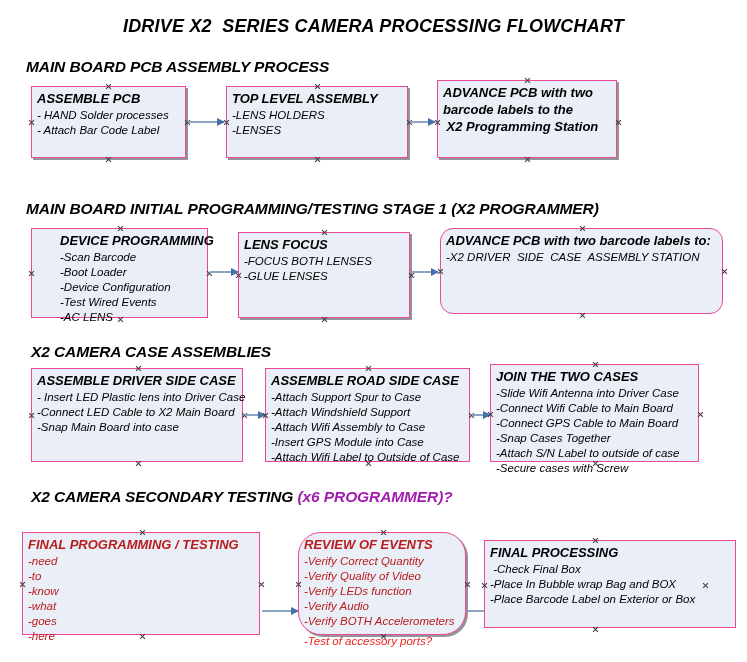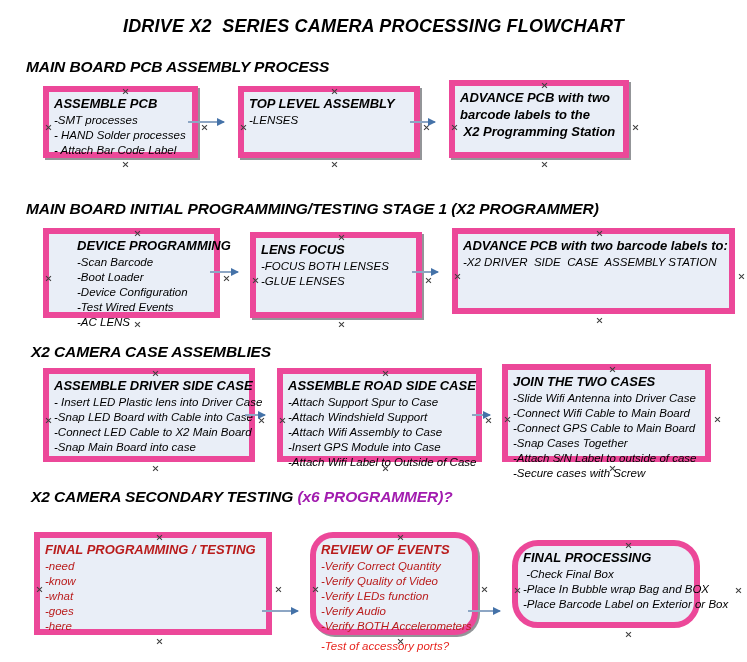--- a/index.html
+++ b/index.html
@@ -50,11 +50,10 @@
     position: absolute;
     box-sizing: border-box;
     background: #e9eef7;
-    border: 6px solid #ec4899;
+    border: 1px solid #ec4899;
     box-shadow: 2px 2px 0 0 #939598;
     padding: 4px 0 0 5px;
     overflow: visible;
-    margin-left: 12px;
   }
   .node.no-shadow {
     box-shadow: none;

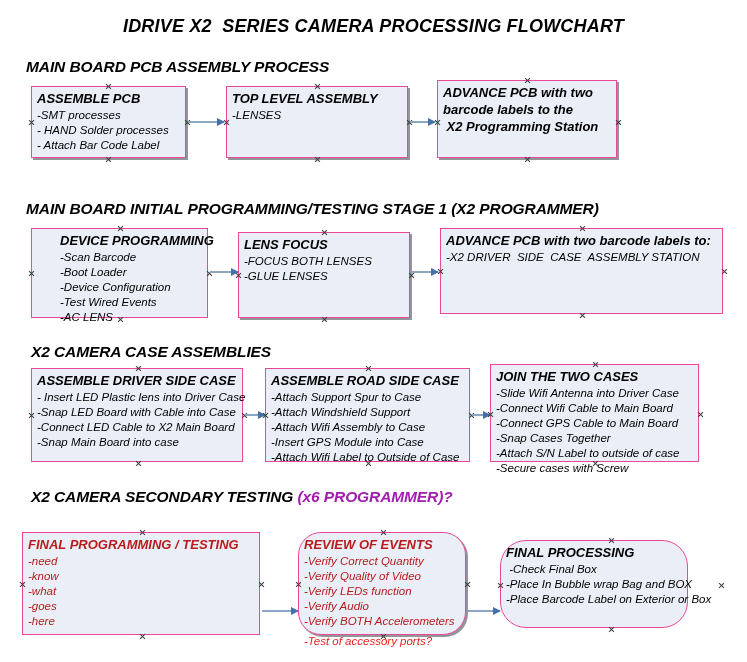--- a/index.html
+++ b/index.html
@@ -129,7 +129,6 @@
 
   <div class="node" style="left:31px; top:86px; width:155px; height:72px;">
     <div class="n-title">ASSEMBLE PCB</div>
-    <div class="n-line">-SMT processes</div>
     <div class="n-line">- HAND Solder processes</div>
     <div class="n-line">- Attach Bar Code Label</div>
     <span class="handle" style="left:73px; top:-4px;"></span>

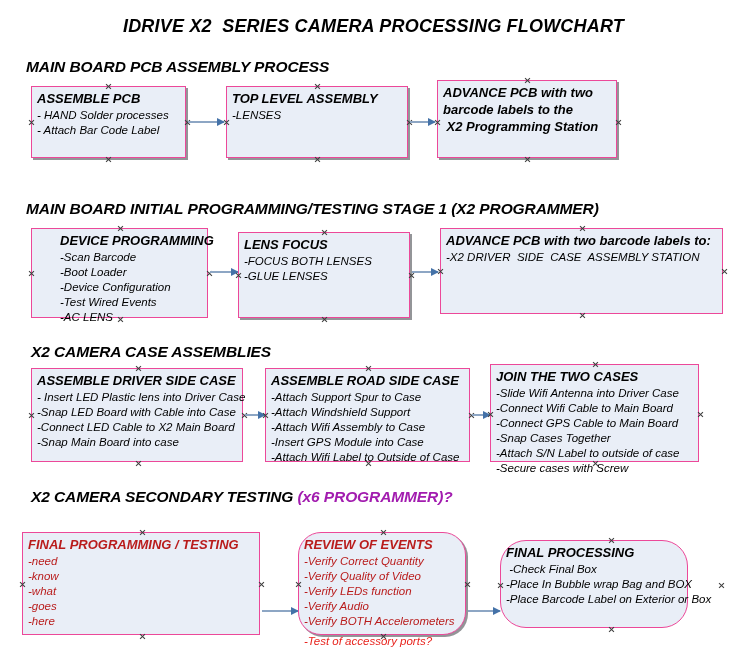--- a/index.html
+++ b/index.html
@@ -143,6 +143,7 @@
 
   <div class="node" style="left:226px; top:86px; width:182px; height:72px;">
     <div class="n-title">TOP LEVEL ASSEMBLY</div>
+    <div class="n-line">-LENS HOLDERS</div>
     <div class="n-line">-LENSES</div>
     <span class="handle" style="left:87px; top:-4px;"></span>
     <span class="handle" style="left:87px; top:69px;"></span>

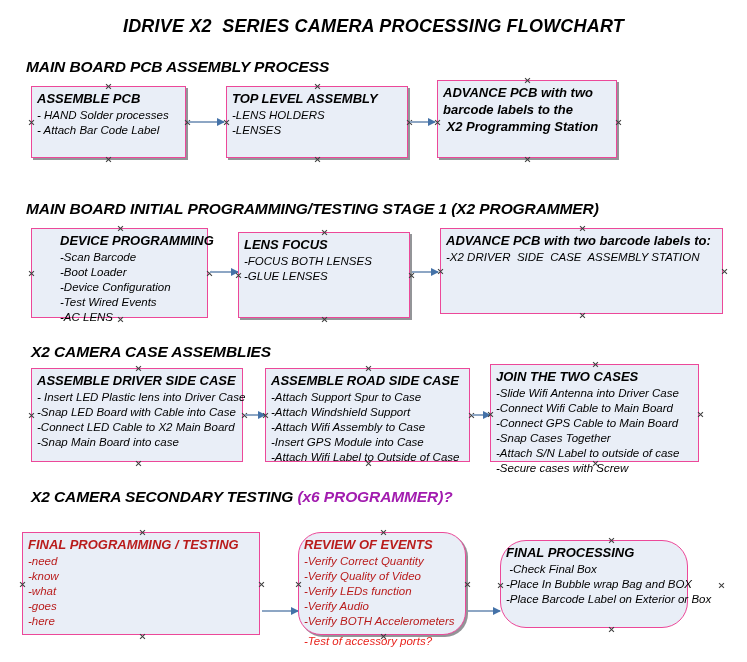--- a/index.html
+++ b/index.html
@@ -198,7 +198,7 @@
     <span class="head"></span>
   </div>
 
-  <div class="node no-shadow" style="left:440px; top:228px; width:283px; height:86px;">
+  <div class="node no-shadow" style="left:440px; top:228px; width:283px; height:86px;border-radius:13px;">
     <div class="n-title">ADVANCE PCB with two barcode labels to:</div>
     <div class="n-line">-X2 DRIVER  SIDE  CASE  ASSEMBLY STATION</div>
     <span class="handle" style="left:138px; top:-4px;"></span>

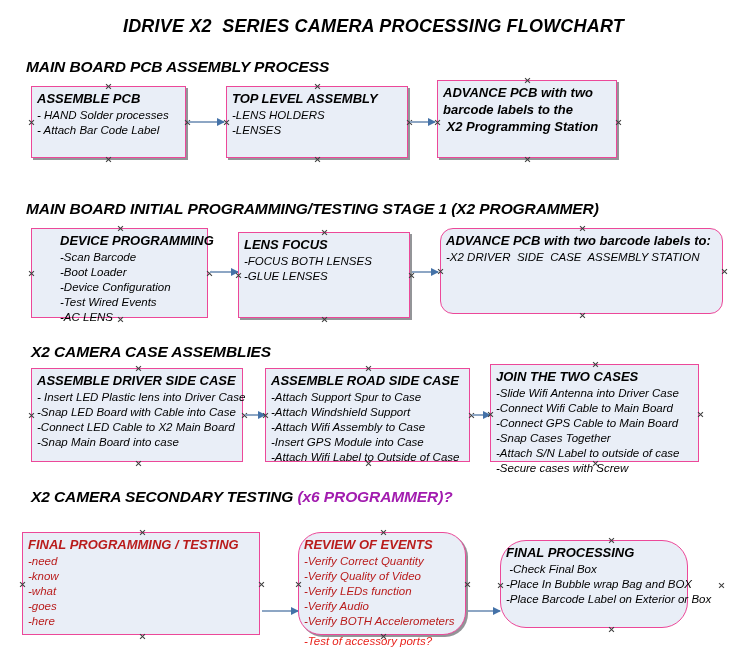--- a/index.html
+++ b/index.html
@@ -212,7 +212,6 @@
   <div class="node no-shadow" style="left:31px; top:368px; width:212px; height:94px;">
     <div class="n-title">ASSEMBLE DRIVER SIDE CASE</div>
     <div class="n-line">- Insert LED Plastic lens into Driver Case</div>
-    <div class="n-line">-Snap LED Board with Cable into Case</div>
     <div class="n-line">-Connect LED Cable to X2 Main Board</div>
     <div class="n-line">-Snap Main Board into case</div>
     <span class="handle" style="left:103px; top:-4px;"></span>

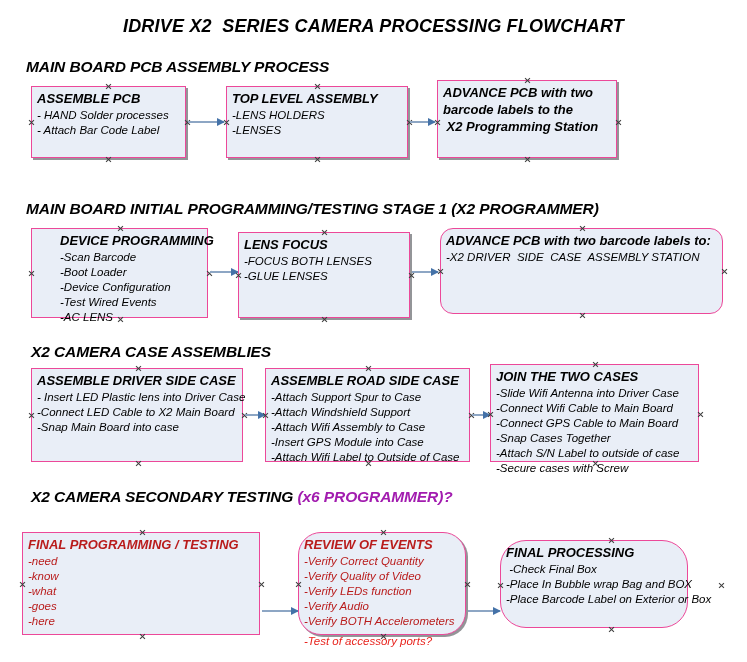--- a/index.html
+++ b/index.html
@@ -292,7 +292,7 @@
     <span class="head"></span>
   </div>
 
-  <div class="node no-shadow" style="left:500px; top:540px; width:188px; height:88px;border-radius:26px;">
+  <div class="node no-shadow" style="left:484px; top:540px; width:252px; height:88px;">
     <div class="n-title">FINAL PROCESSING</div>
     <div class="n-line"> -Check Final Box</div>
     <div class="n-line">-Place In Bubble wrap Bag and BOX</div>

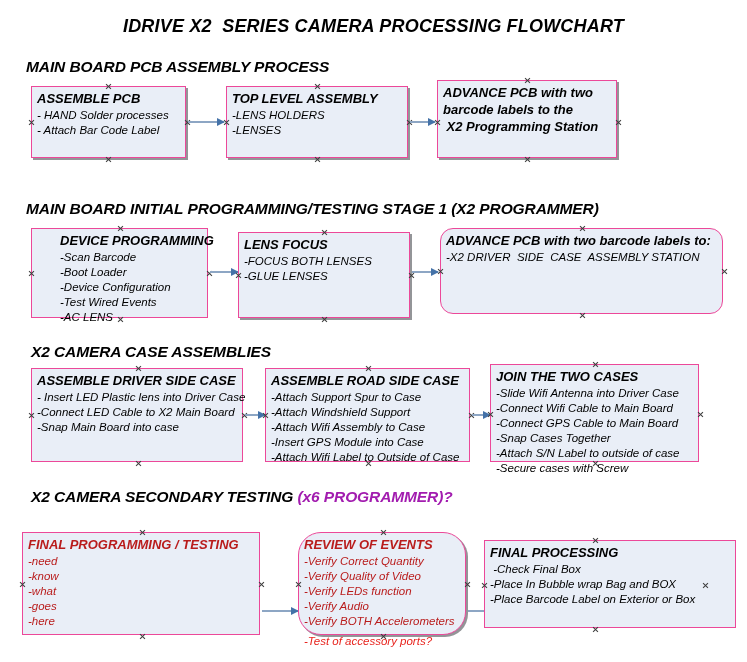--- a/index.html
+++ b/index.html
@@ -260,6 +260,7 @@
   <div class="node red no-shadow" style="left:22px; top:532px; width:238px; height:103px;">
     <div class="n-title">FINAL PROGRAMMING / TESTING</div>
     <div class="n-line">-need</div>
+    <div class="n-line">-to</div>
     <div class="n-line">-know</div>
     <div class="n-line">-what</div>
     <div class="n-line">-goes</div>

